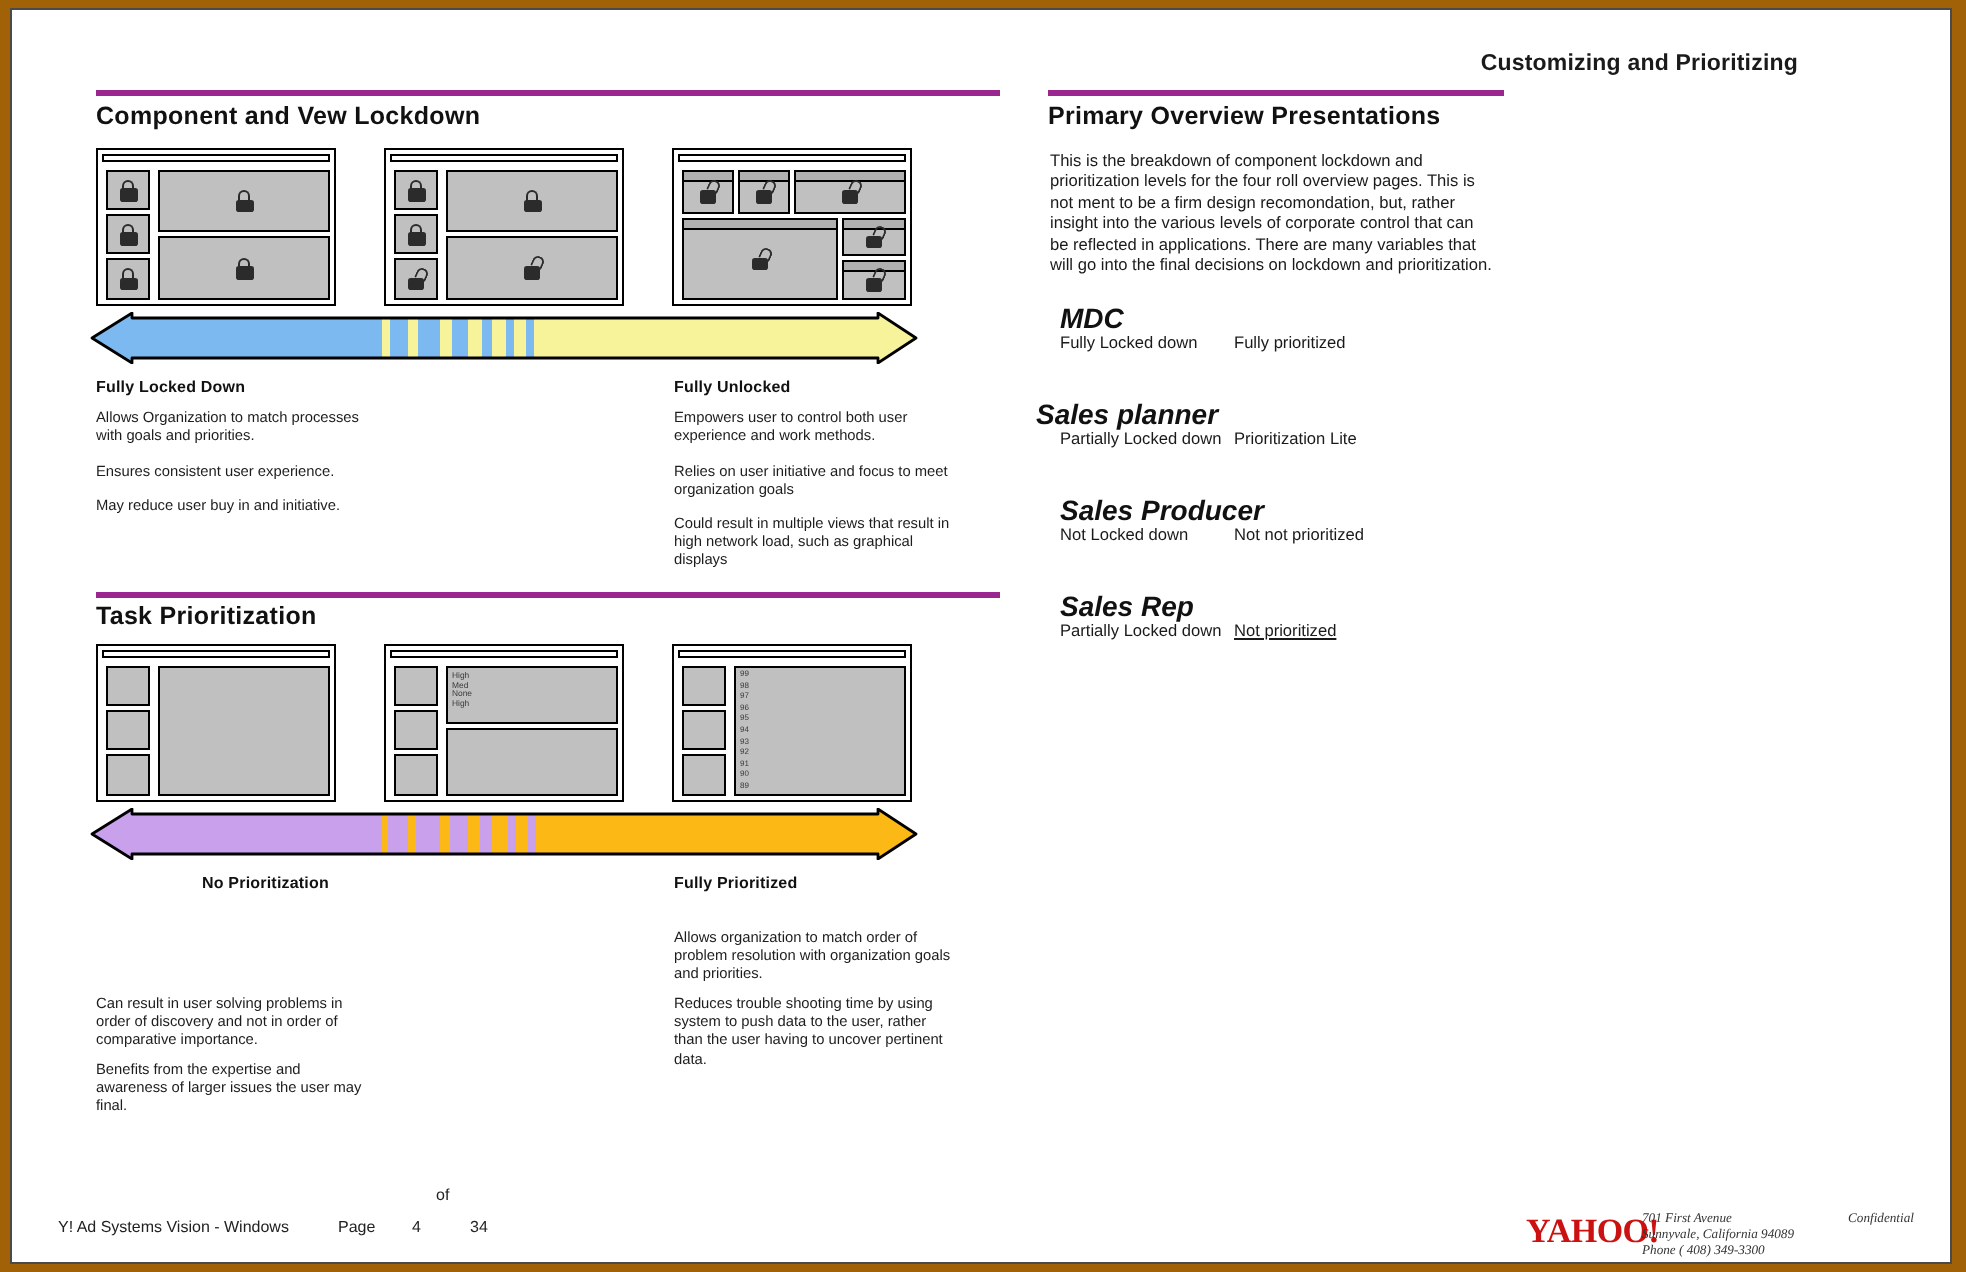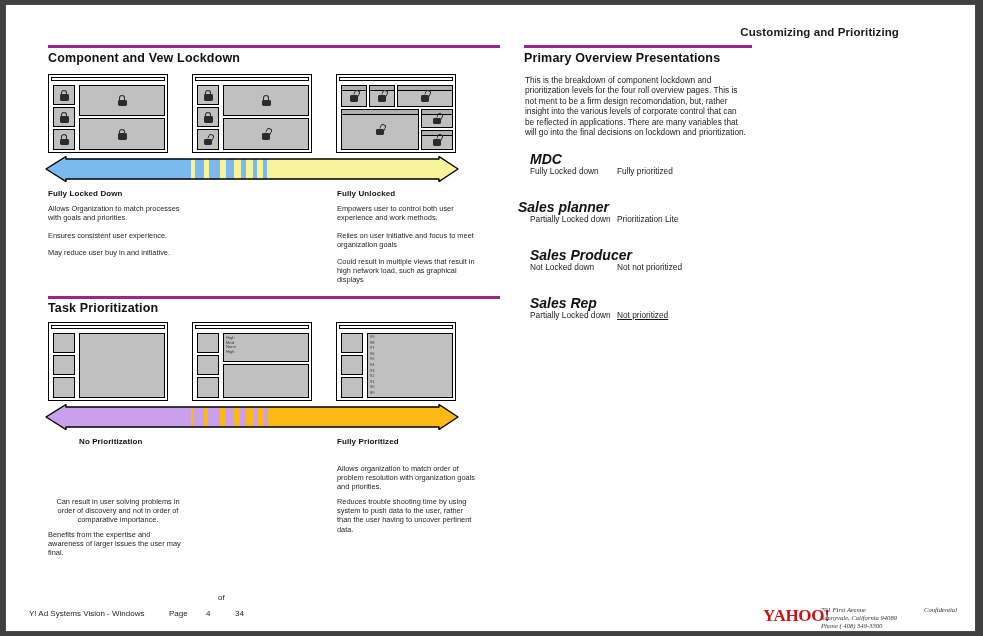--- a/index.html
+++ b/index.html
@@ -12,7 +12,7 @@
   }
   .viewer{
     position:absolute;left:0;top:0;width:983px;height:636px;
-    background:#404040;
+    background:#a16207;
   }
   .page{
     position:absolute;left:5px;top:4px;width:971px;height:628px;

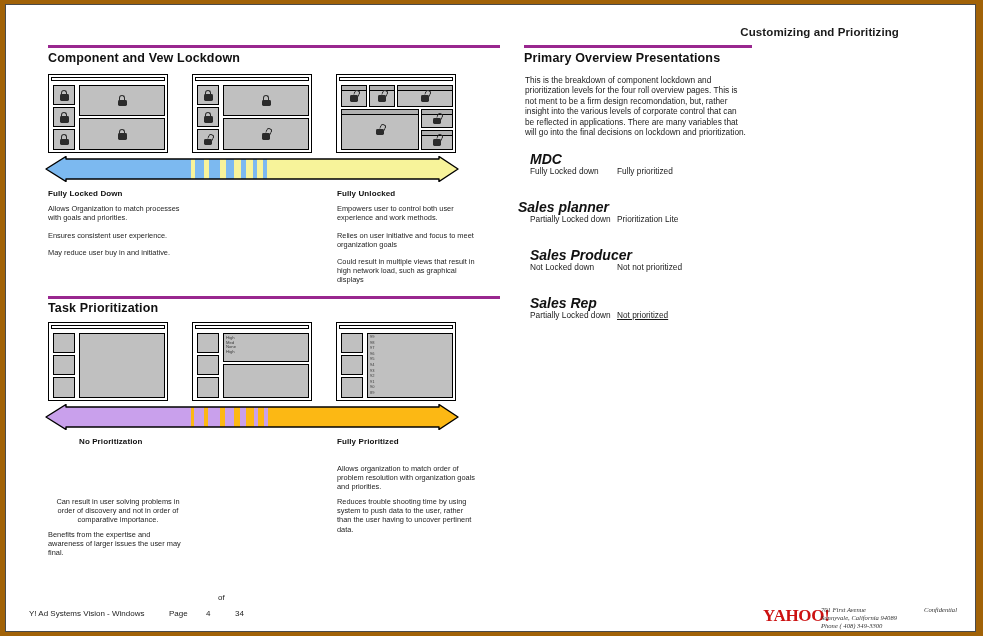--- a/index.html
+++ b/index.html
@@ -370,7 +370,7 @@
     </svg>
   </div>
 
-  <div class="cap-h" style="left:28px;top:432px;padding-left:45px;">No Prioritization</div>
+  <div class="cap-h" style="left:50px;top:432px;padding-left:45px;">No Prioritization</div>
   <div class="cap-p" style="left:42px;top:492px;text-align:center;">Can result in user solving problems in order of discovery and not in order of comparative importance.</div>
   <div class="cap-p" style="left:42px;top:525px;">Benefits from the expertise and awareness of larger issues the user may final.</div>
 

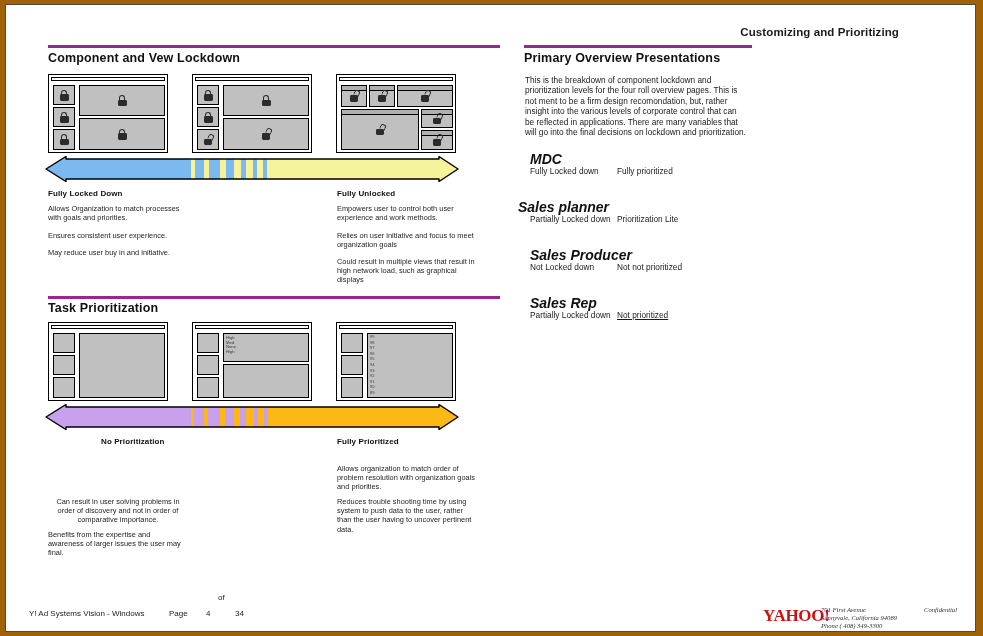--- a/index.html
+++ b/index.html
@@ -371,7 +371,7 @@
   </div>
 
   <div class="cap-h" style="left:50px;top:432px;padding-left:45px;">No Prioritization</div>
-  <div class="cap-p" style="left:42px;top:492px;text-align:center;">Can result in user solving problems in order of discovery and not in order of comparative importance.</div>
+  <div class="cap-p" style="left:42px;top:492px;">Can result in user solving problems in order of discovery and not in order of comparative importance.</div>
   <div class="cap-p" style="left:42px;top:525px;">Benefits from the expertise and awareness of larger issues the user may final.</div>
 
   <div class="cap-h" style="left:331px;top:432px;">Fully Prioritized</div>

